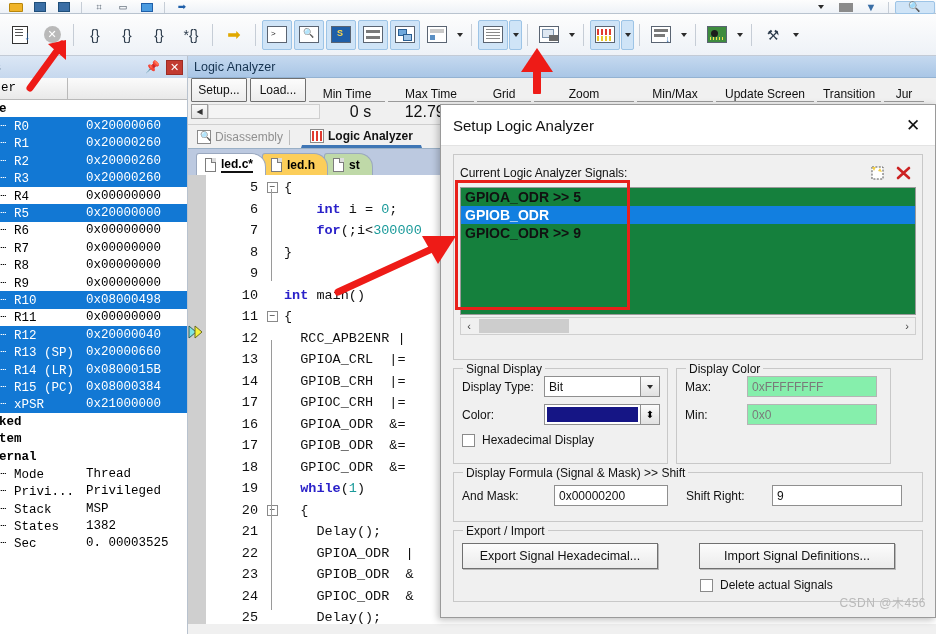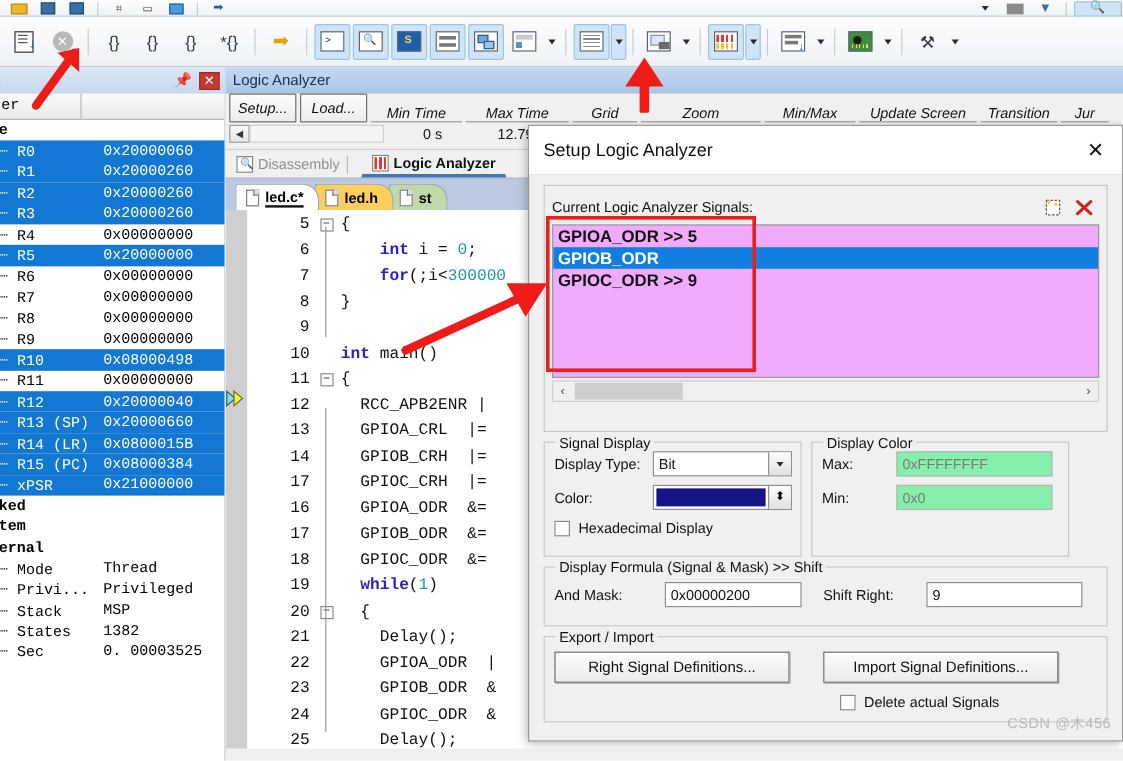--- a/index.html
+++ b/index.html
@@ -83,7 +83,7 @@
     height: 47px; background: #f0f0f0; border-bottom: 1px solid #cfcfcf;
     position: relative;
   }
-  .la-btnrow { display: flex; height: 24px; align-items: stretch; padding-top: 0; font-style: italic; }
+  .la-btnrow { display: flex; height: 24px; align-items: stretch; padding-top: 0; }
   .la-btn {
     border: 1px solid #707070; background: linear-gradient(#fcfcfc,#ececec);
     font-size: 12px; color: #111; display: flex; align-items: center; justify-content: center;

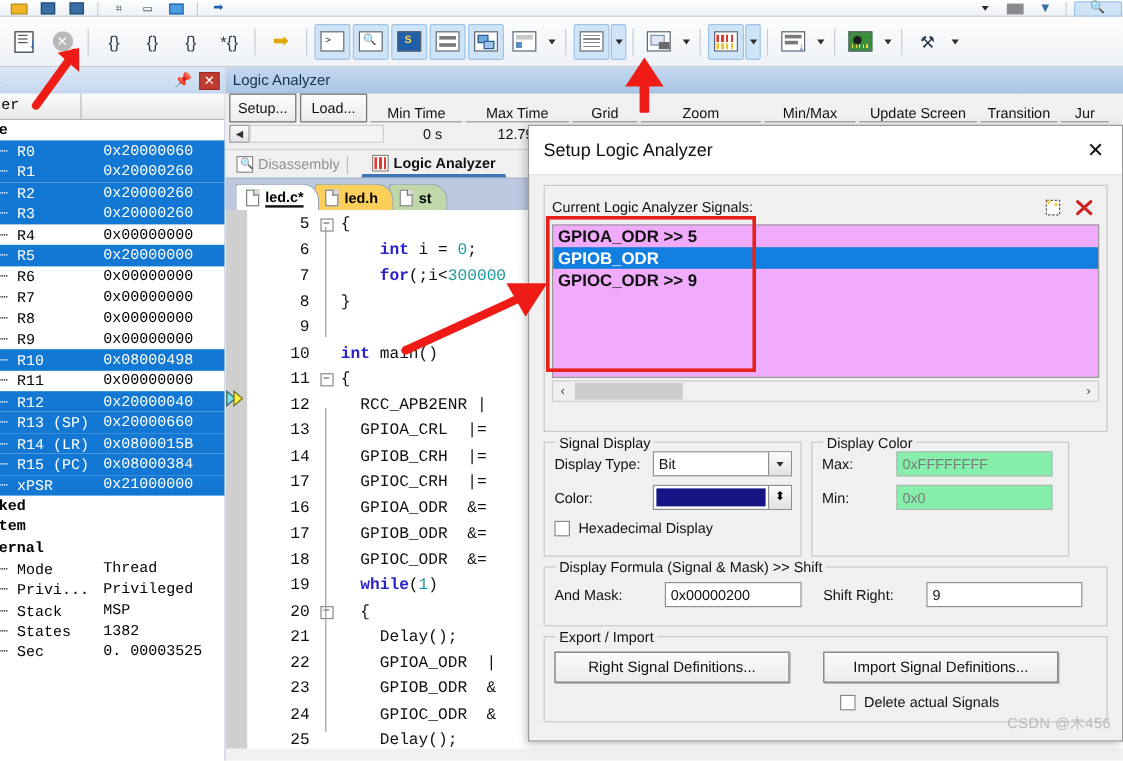--- a/index.html
+++ b/index.html
@@ -94,7 +94,7 @@
     display: flex; align-items: flex-end; justify-content: center;
     border-bottom: 1px solid #9a9a9a; margin-left: 3px; padding: 0 6px;
   }
-  .la-val { font-size: 12px; color: #111; }
+  .la-val { font-size: 16px; color: #111; }
   .la-row2 { display: flex; align-items: center; height: 19px; position: relative; }
   .sb-left {
     width: 17px; height: 15px; border: 1px solid #9b9b9b; background: linear-gradient(#fafafa,#e5e5e5);

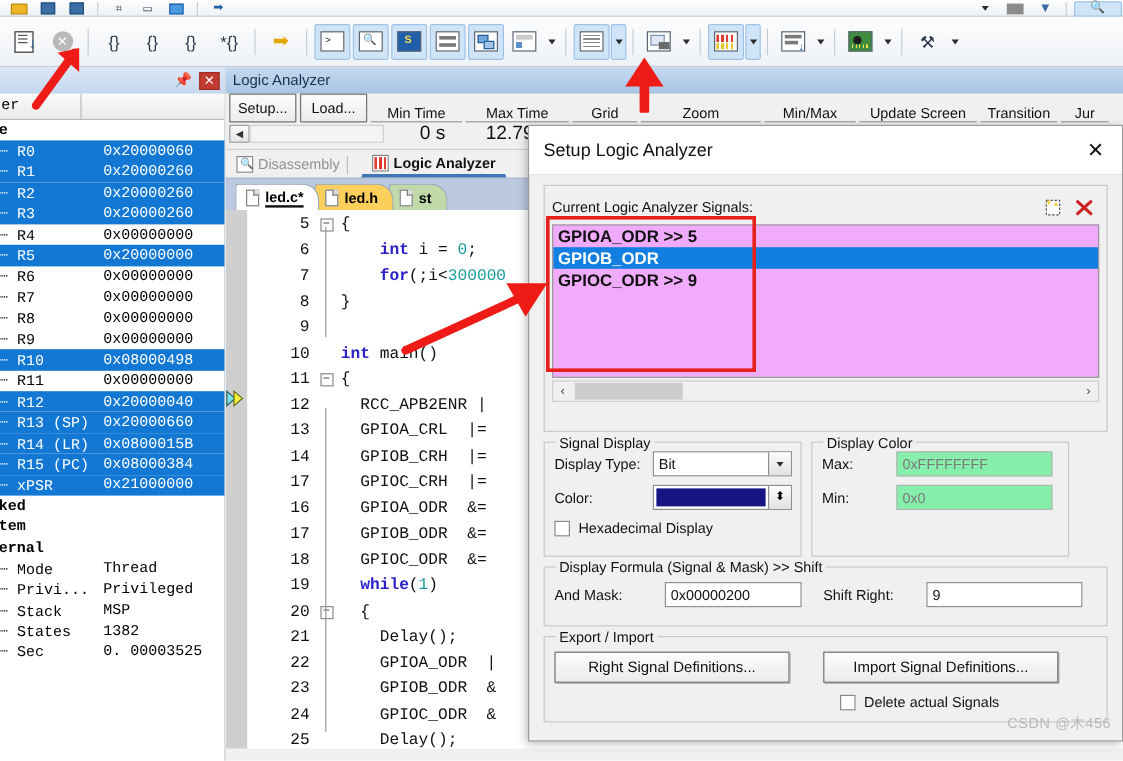--- a/index.html
+++ b/index.html
@@ -176,7 +176,7 @@
   .sig-ic-btn { width: 26px; height: 22px; display: flex; align-items: center; justify-content: center; }
   #sig-list {
     position: absolute; left: 6px; right: 6px; top: 32px; height: 128px;
-    background: #f0abfc; border: 1px solid #9a9a9a; overflow: hidden;
+    background: #15803d; border: 1px solid #9a9a9a; overflow: hidden;
   }
   .sig-item { height: 18px; font-size: 14px; font-weight: bold; color: #111; padding-left: 4px; display: flex; align-items: center; }
   .sig-item.sel { background: #127fe0; color: #ffffff; }

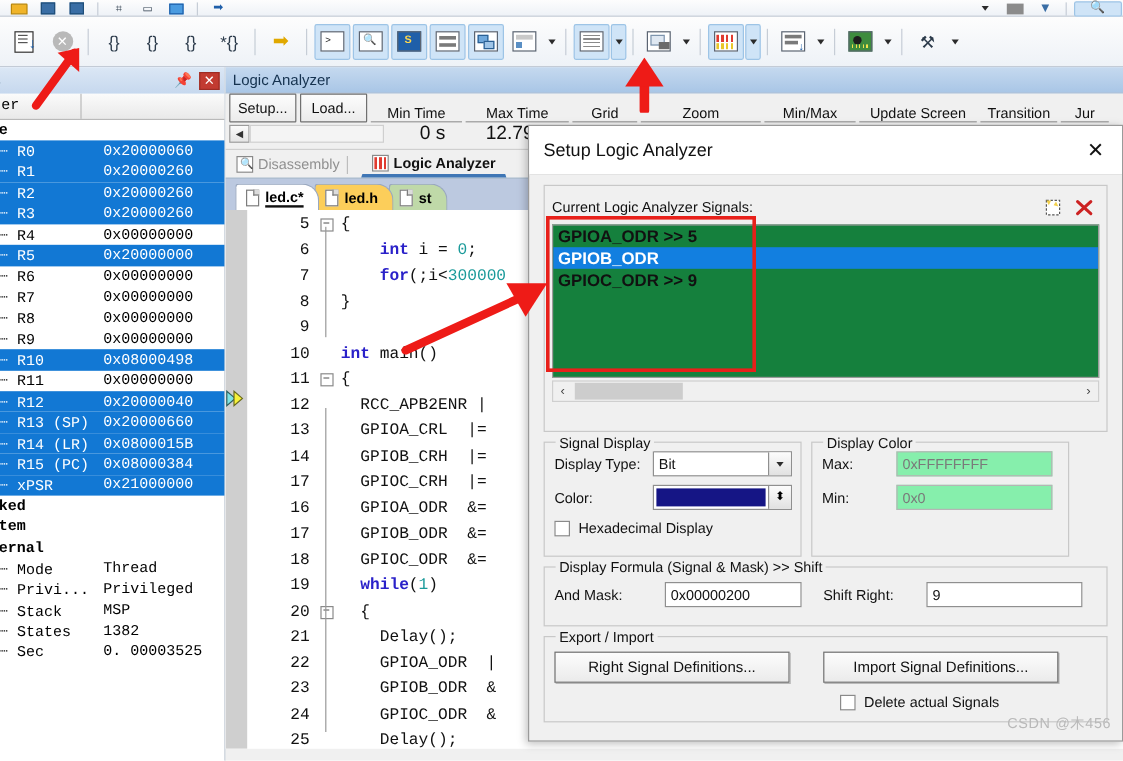--- a/index.html
+++ b/index.html
@@ -724,7 +724,7 @@
       <div class="gbox" id="export-group">
         <span class="legend">Export / Import</span>
         <div style="display:flex;margin:12px 0 0 8px;gap:28px;">
-          <span class="big-btn" style="width:196px;">Right Signal Definitions...</span>
+          <span class="big-btn" style="width:196px;">Export Signal Hexadecimal...</span>
           <span class="big-btn" style="width:196px;">Import Signal Definitions...</span>
         </div>
         <div class="chkrow" style="margin-left:246px;margin-top:9px;">

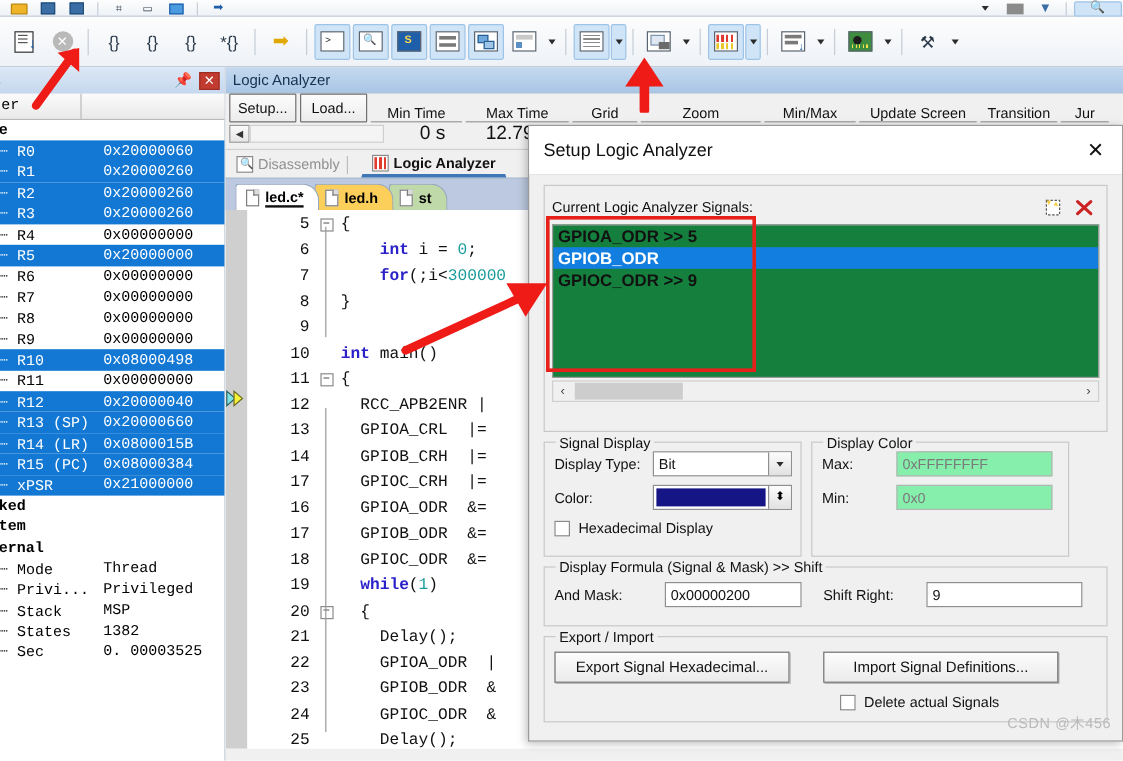--- a/index.html
+++ b/index.html
@@ -725,7 +725,7 @@
         <span class="legend">Export / Import</span>
         <div style="display:flex;margin:12px 0 0 8px;gap:28px;">
           <span class="big-btn" style="width:196px;">Export Signal Hexadecimal...</span>
-          <span class="big-btn" style="width:196px;">Import Signal Definitions...</span>
+          <span class="big-btn" style="width:196px;margin-left:13px;">Import Signal Definitions...</span>
         </div>
         <div class="chkrow" style="margin-left:246px;margin-top:9px;">
           <span class="chk"></span>

